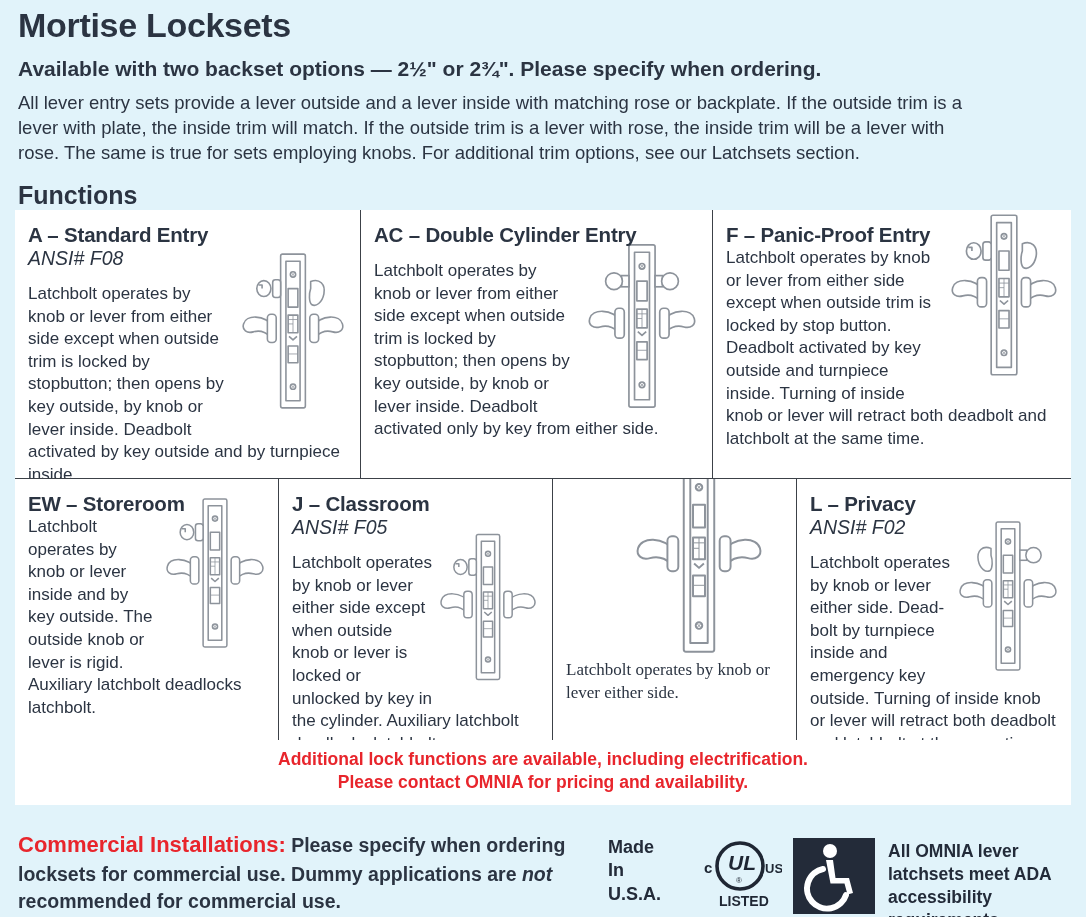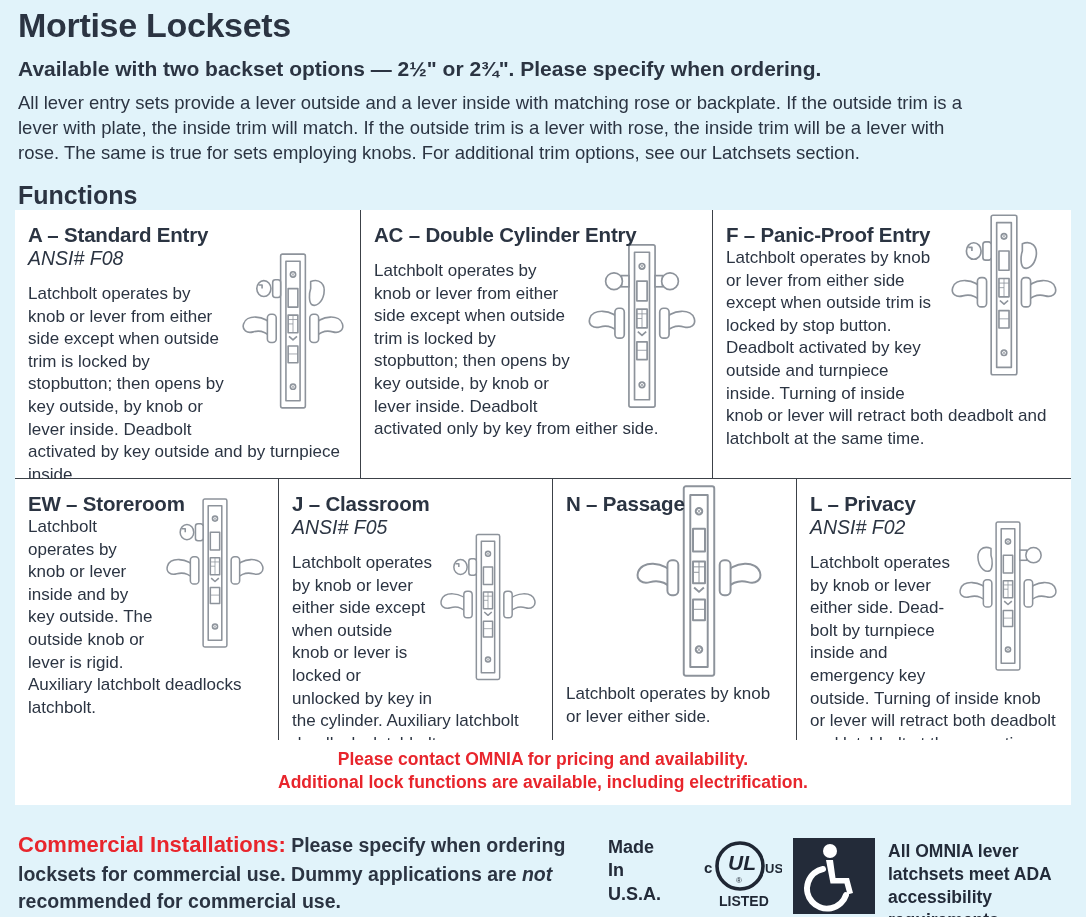--- a/index.html
+++ b/index.html
@@ -162,7 +162,6 @@
       <p class="desc">Latchbolt operates by knob or lever either side except when outside knob or lever is locked or unlocked by key in the cylinder. Auxiliary latchbolt deadlocks latchbolt.</p>
     </div>
     <div class="card card-n">
-      <h3>N – Passage</h3>
       <p class="ansi"></p>
       <svg class="illus" viewBox="0 0 120 180">
           <use href="#lock-core"></use>

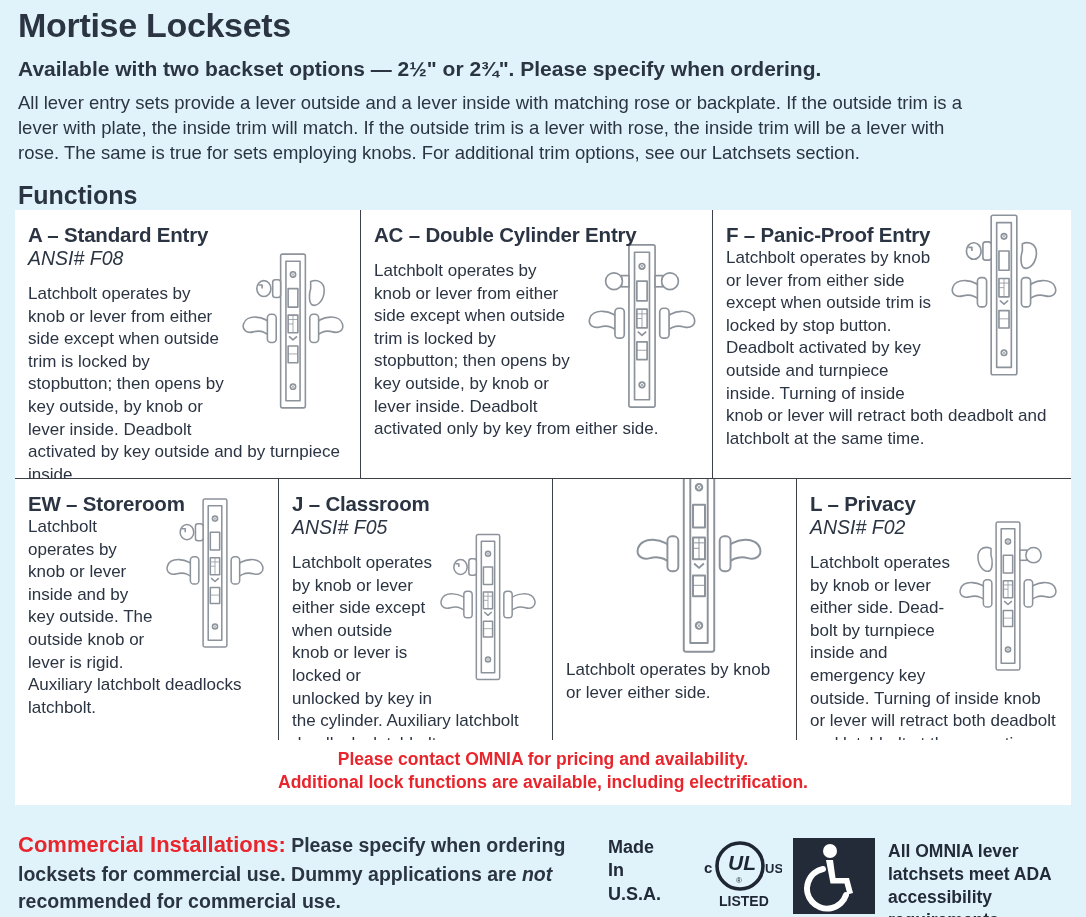--- a/index.html
+++ b/index.html
@@ -29,7 +29,7 @@
   .card h3 { font-size:20.5px; font-weight:bold; margin:0; letter-spacing:-0.2px; }
   .ansi { font-size:19.5px; font-style:italic; margin:0 0 13px 0; }
   .desc { font-size:17px; line-height:1.33; margin:0; }
-  .card-n .desc { margin-top:38px; }
+  .card-n .desc { margin-top:38px;font-family:Liberation Serif, serif; }
 
   .illus { float:right; }
   .card-a  .illus { width:106px; height:172px; margin:-38px 0 4px 8px; }

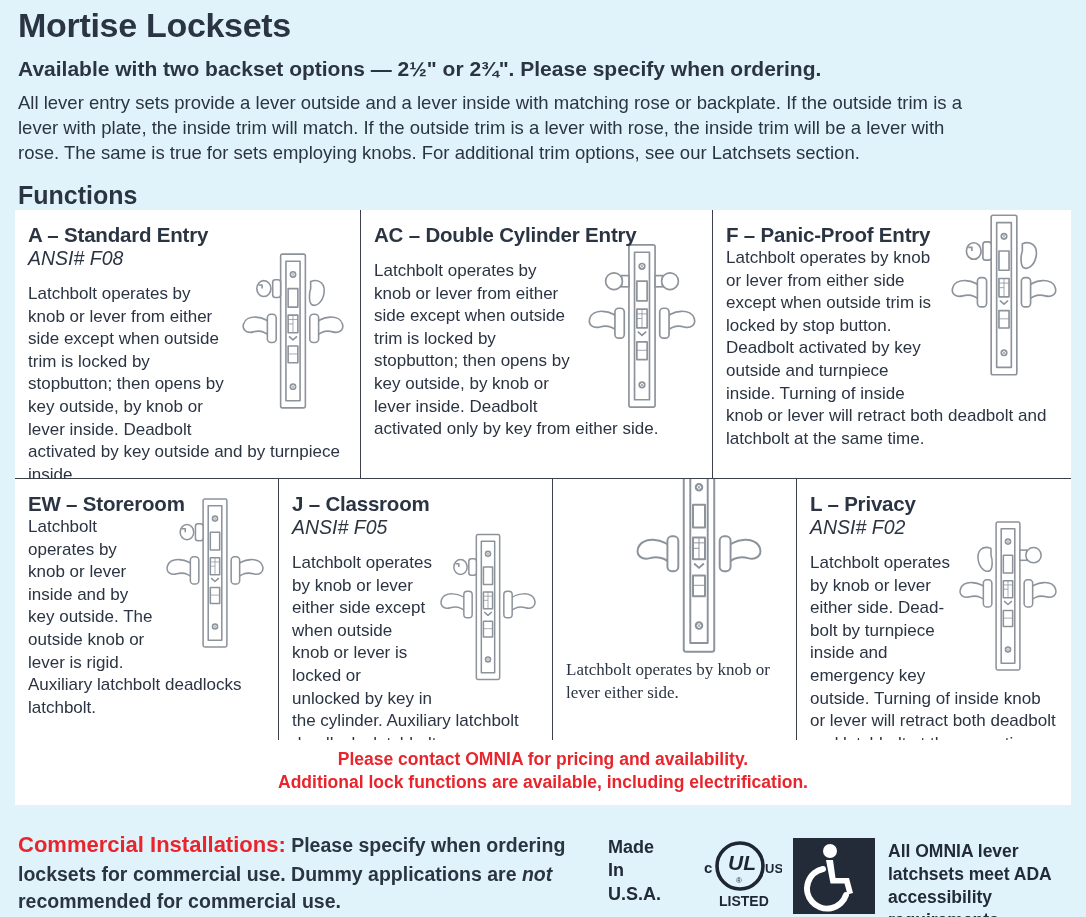--- a/index.html
+++ b/index.html
@@ -180,8 +180,8 @@
     </div>
   </div>
   <div class="panel-note">
+    <div>Additional lock functions are available, including electrification.</div>
     <div>Please contact OMNIA for pricing and availability.</div>
-    <div>Additional lock functions are available, including electrification.</div>
   </div>
 </div>
 

